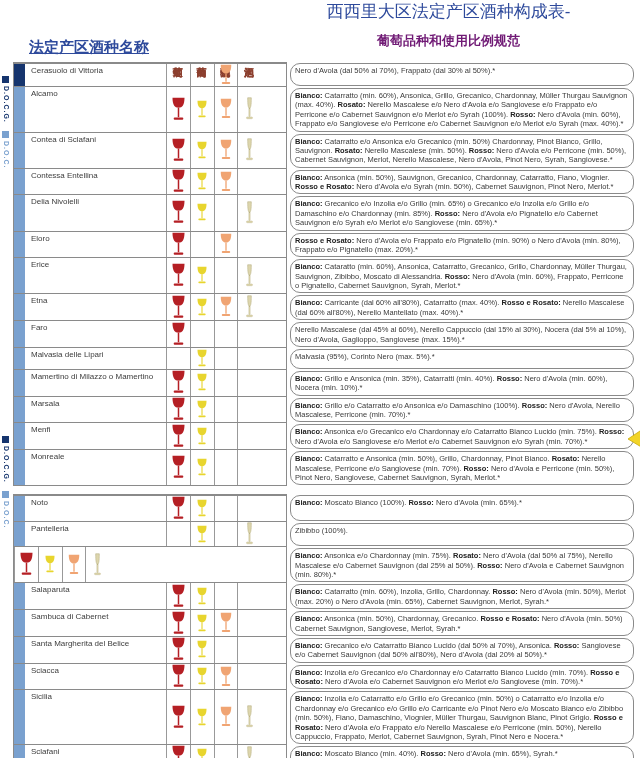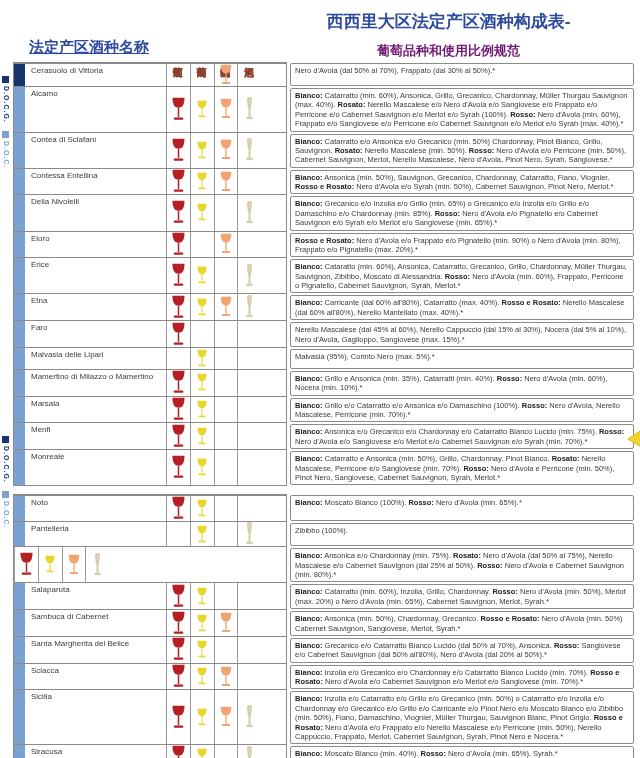--- a/index.html
+++ b/index.html
@@ -33,7 +33,7 @@
   .vlabel{writing-mode:vertical-rl;text-orientation:upright;font-size:10px;
     font-weight:bold;color:#8c3f2e;line-height:1.05;}
   .title-area{flex:1;margin-left:3px;text-align:center;}
-  .main-title{color:#2e4a9c;font-weight:bold;font-size:17px;margin-top:10px;}
+  .main-title{color:#2e4a9c;font-weight:normal;font-size:17px;}
   .sub-title{color:#701a75;font-weight:bold;font-size:13px;margin-top:9px;}
 
   

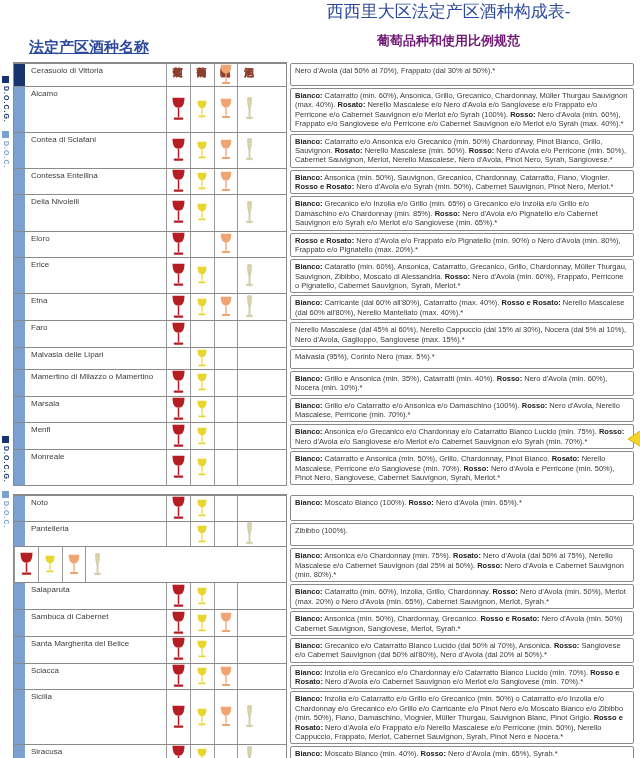--- a/index.html
+++ b/index.html
@@ -50,7 +50,7 @@
   .gcell{width:23.75px;box-sizing:border-box;border-left:1px solid #999;
     display:flex;align-items:center;justify-content:center;}
   .desc-cell{flex:1;display:flex;padding:1px 0 1px 3px;box-sizing:border-box;}
-  .desc-box{flex:1;border:1px solid #8a8a8a;border-radius:2px;
+  .desc-box{flex:1;border:1px solid #8a8a8a;border-radius:10px;
     padding:2px 4px;font-size:7.5px;line-height:1.25;color:#3a3a3a;box-sizing:border-box;}
   .desc-box b{color:#222;}
 

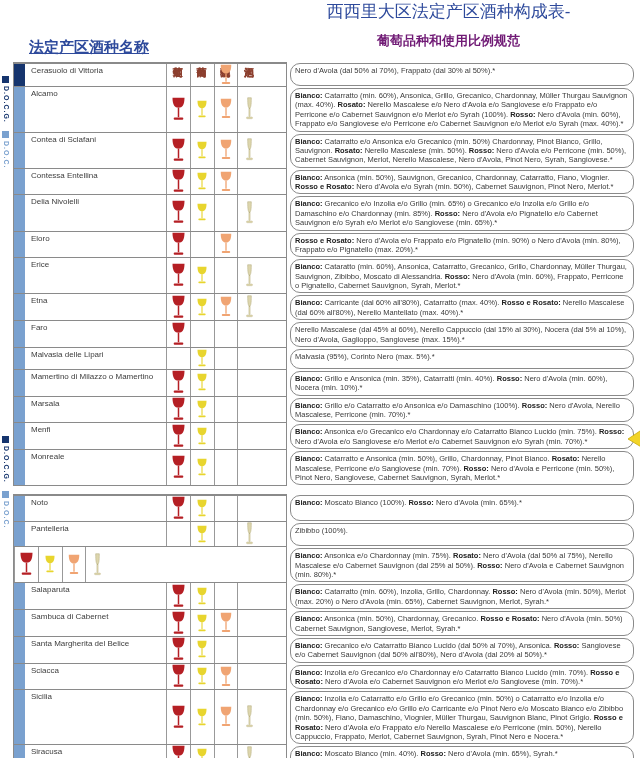--- a/index.html
+++ b/index.html
@@ -785,7 +785,7 @@
     <div class="left-grid">
       <div class="name-cell">
         <span class="band"></span>
-        <span>Siracusa</span>
+        <span>Sclafani</span>
       </div>
       <div class="gcell">
               <svg width="17" height="25" viewBox="0 0 16 25">

